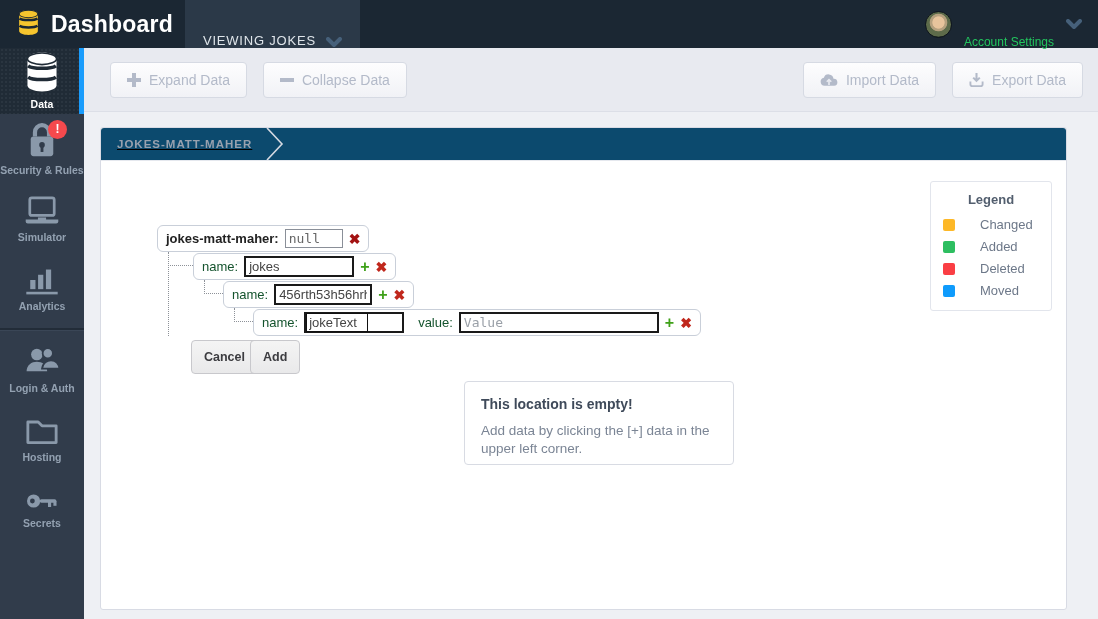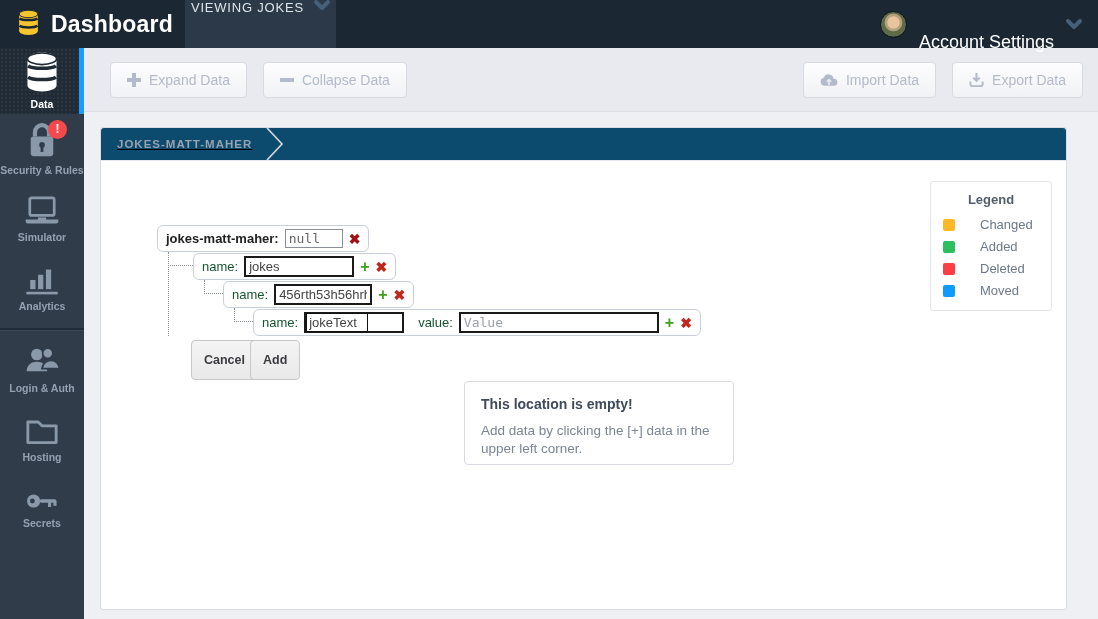--- a/index.html
+++ b/index.html
@@ -11,8 +11,8 @@
     background:#1b2733; display:flex; align-items:stretch; z-index:30; }
   .logo-wrap { display:flex; align-items:center; gap:10px; padding:0 12px 0 16px; }
   .logo-title { color:#fff; font-size:23px; font-weight:bold; letter-spacing:.2px; }
-  .viewing { background:#2b3948; display:flex; align-items:flex-start; gap:10px;
-    padding:0 6px; cursor:pointer; }
+  .viewing { background:#2b3948; display:flex; align-items:flex-end; gap:10px;
+    padding:0 18px; cursor:pointer; }
   .viewing-label { color:#dfe5ea; font-size:13px; letter-spacing:.8px; }
   .header-spacer { flex:1; }
   .account { display:flex; align-items:center; gap:12px; padding:0 16px; cursor:pointer; }

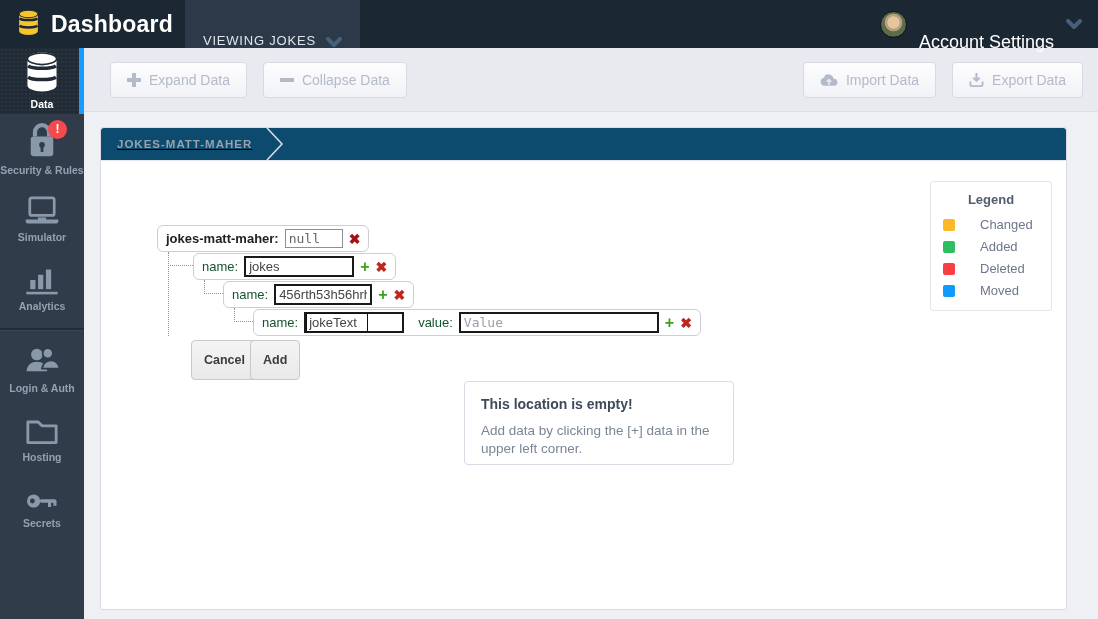--- a/index.html
+++ b/index.html
@@ -19,7 +19,7 @@
   .avatar { width:27px; height:27px; border-radius:50%;
     background:radial-gradient(circle at 50% 42%, #e8c49c 0 30%, #b5a07e 34% 44%, #5d6b4a 48% 72%, #31402e 74% 100%);
     border:1px solid #0e151c; }
-  .account-label { color:#ffffff; font-size:18px;margin-top:36px; }
+  .account-label { color:#22c55e; font-size:12px;margin-top:36px; }
   .chev { display:block; }
 
   

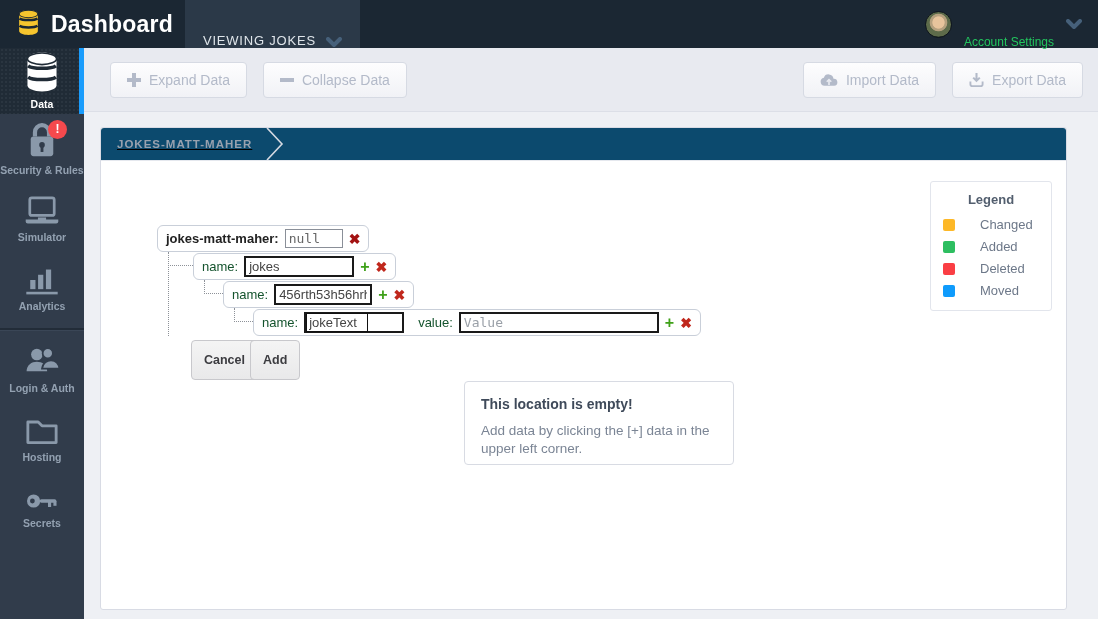--- a/index.html
+++ b/index.html
@@ -79,7 +79,7 @@
   .conn { position:absolute; border-left:1px dotted #8d9198; }
   .conn.elbow { border-bottom:1px dotted #8d9198; }
 
-  .form-btn { position:absolute; height:40px; padding:0 12px; background:linear-gradient(#f4f4f4,#e9e9ea);
+  .form-btn { position:absolute; height:34px; padding:0 12px; background:linear-gradient(#f4f4f4,#e9e9ea);
     border:1px solid #c8c8cc; border-radius:4px; font-size:12.5px; font-weight:bold; color:#3c3c40;
     cursor:pointer; font-family:"Liberation Sans", sans-serif; }
 

